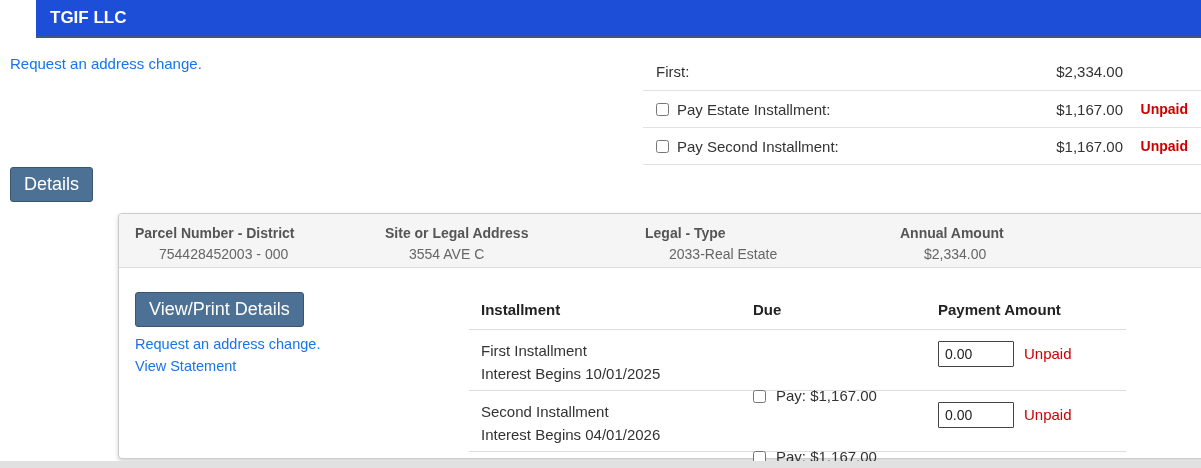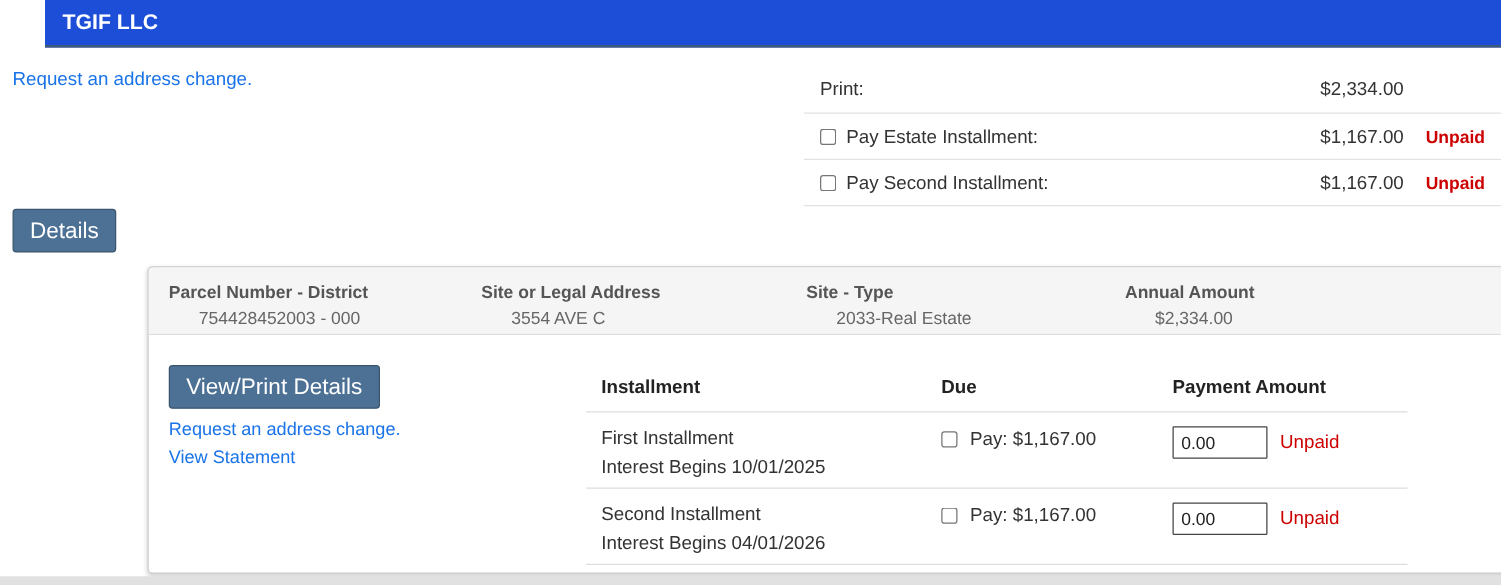--- a/index.html
+++ b/index.html
@@ -81,7 +81,7 @@
 
   <div class="totals">
     <div class="t-row first">
-      <span class="t-label">Print:</span>
+      <span class="t-label">First:</span>
       <span class="t-amount">$2,334.00</span>
       <span class="t-status"></span>
     </div>

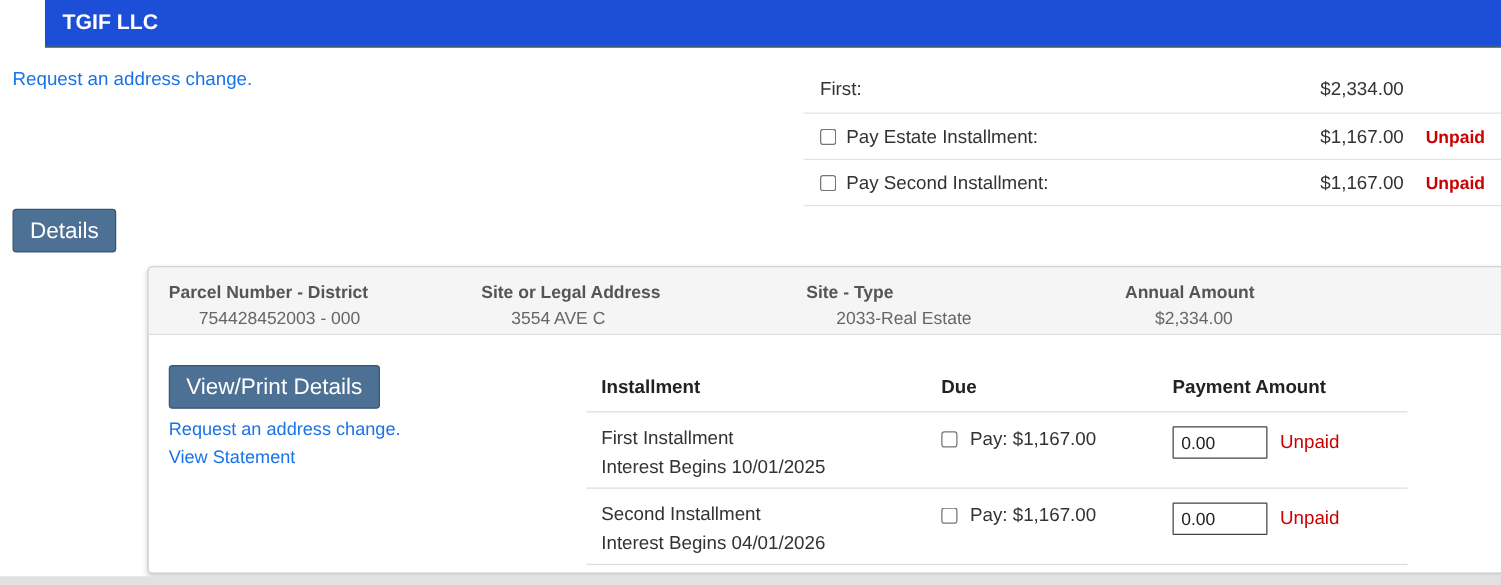--- a/index.html
+++ b/index.html
@@ -117,7 +117,7 @@
         <div class="ph-value">3554 AVE C</div>
       </div>
       <div class="ph-col c3">
-        <div class="ph-label">Site - Type</div>
+        <div class="ph-label">Legal - Type</div>
         <div class="ph-value">2033-Real Estate</div>
       </div>
       <div class="ph-col c4">

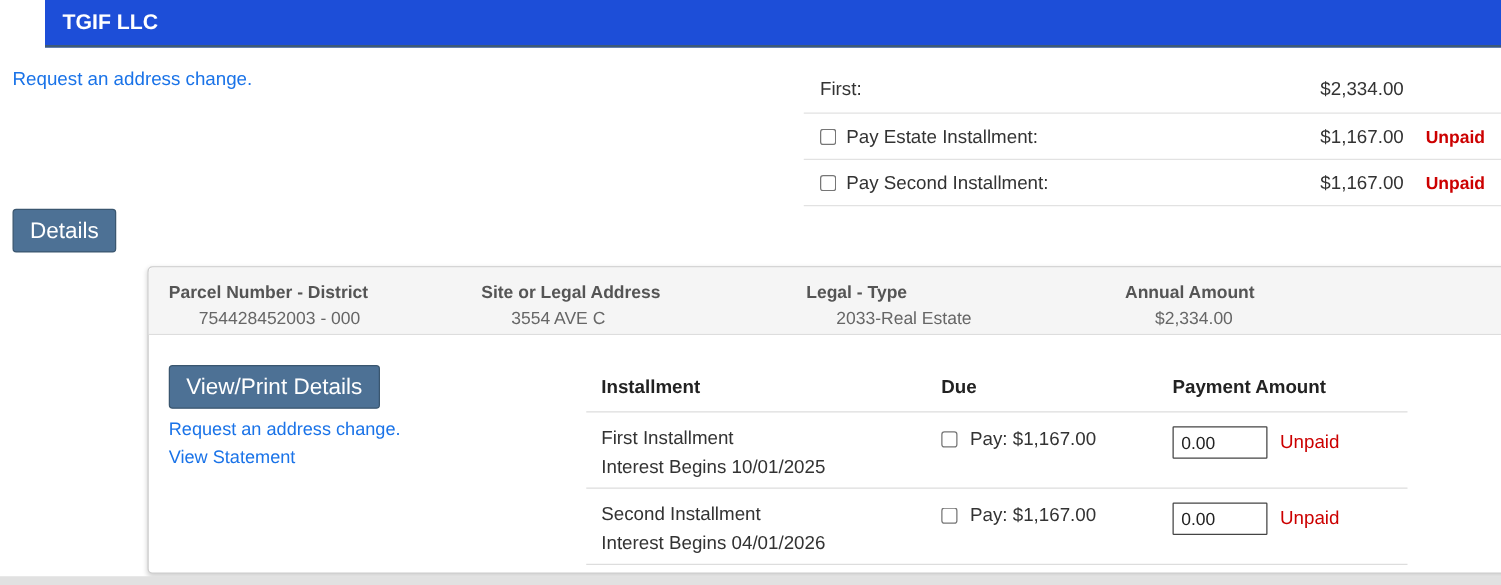--- a/index.html
+++ b/index.html
@@ -57,7 +57,7 @@
   .pt-row { height:61px; border-bottom:1px solid #ddd; padding-top:11px; }
   .pt-name, .pt-interest { font-size:15px; color:#333; padding-left:12px; line-height:19px; }
   .pt-interest { margin-top:4px; }
-  .pt-due { padding-left:7px; display:flex; align-items:flex-start; padding-top:2px; }
+  .pt-due { padding-left:7px; display:flex; align-items:center; padding-top:2px;margin-top:44px; }
   .pt-due input { width:13px; height:13px; margin-right:10px; margin-top:2px; }
   .pt-due .due-text { font-size:15px; color:#333; }
   .pt-pay { display:flex; align-items:flex-start; }

